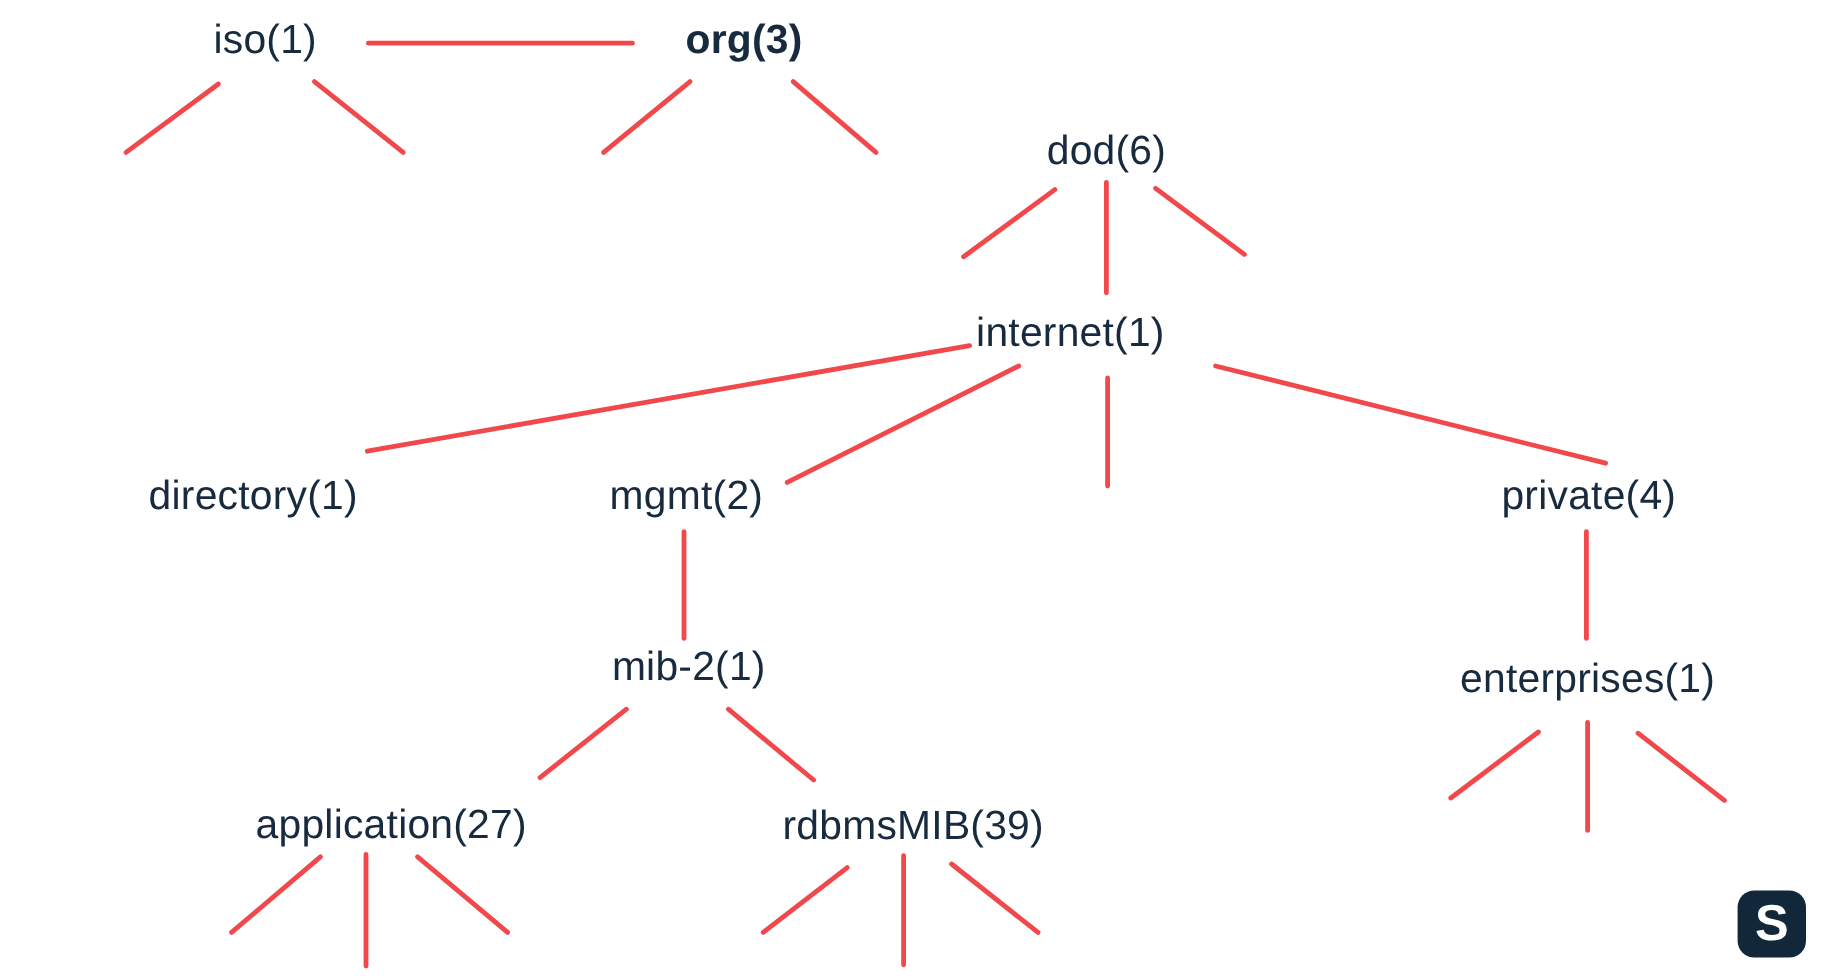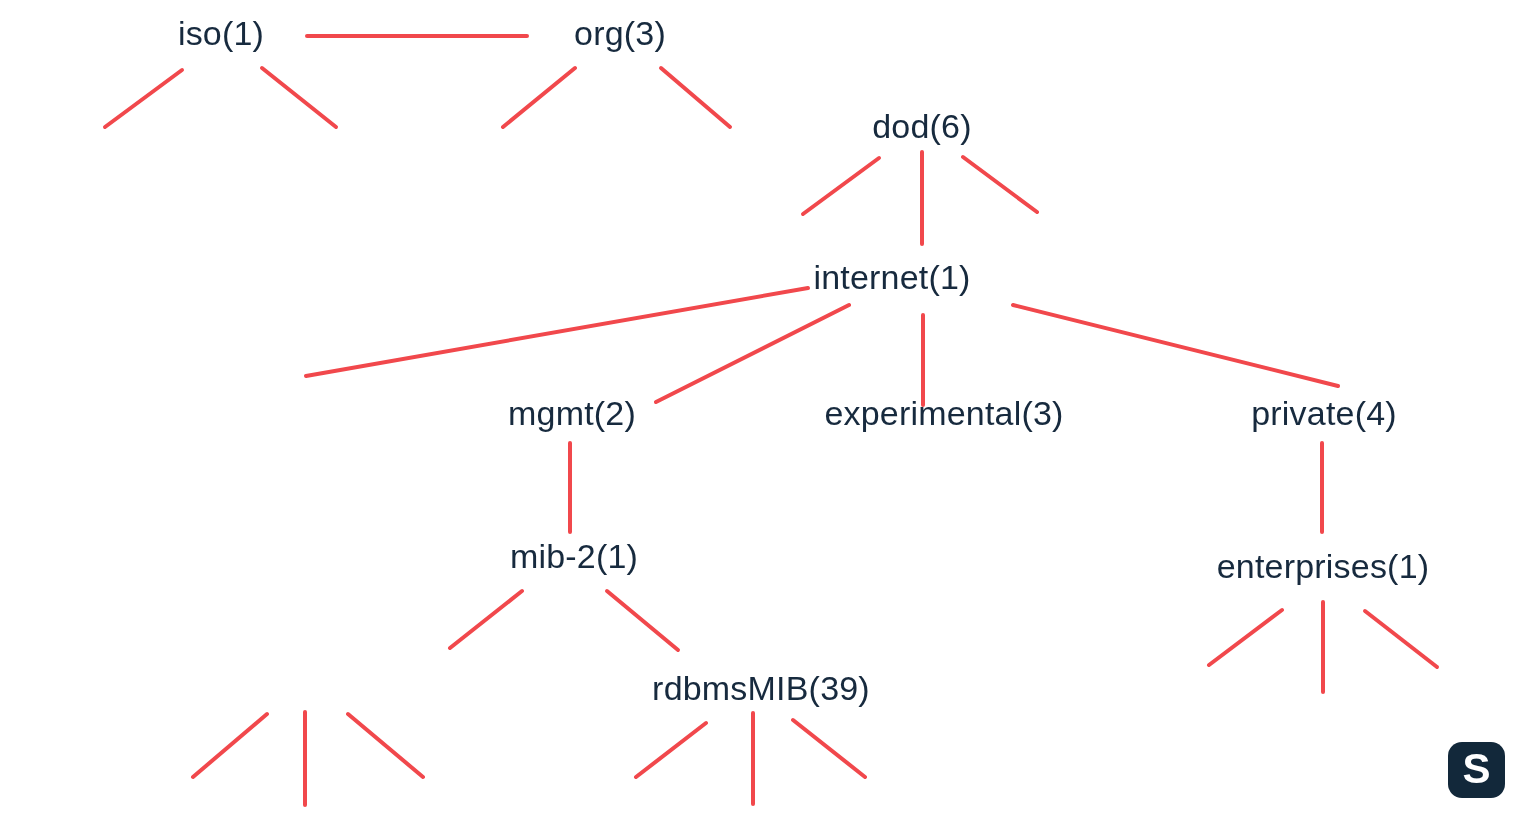--- a/index.html
+++ b/index.html
@@ -80,7 +80,7 @@
   </svg>
 
   <div class="node" style="left:221px;top:33px;">iso(1)</div>
-  <div class="node" style="left:620px;top:33px;">org(3)</div>
+  <div class="node" style="left:620px;top:33px;font-weight:bold;">org(3)</div>
   <div class="node" style="left:922px;top:126px;">dod(6)</div>
   <div class="node" style="left:892px;top:277px;">internet(1)</div>
   <div class="node" style="left:572px;top:413px;">mgmt(2)</div>

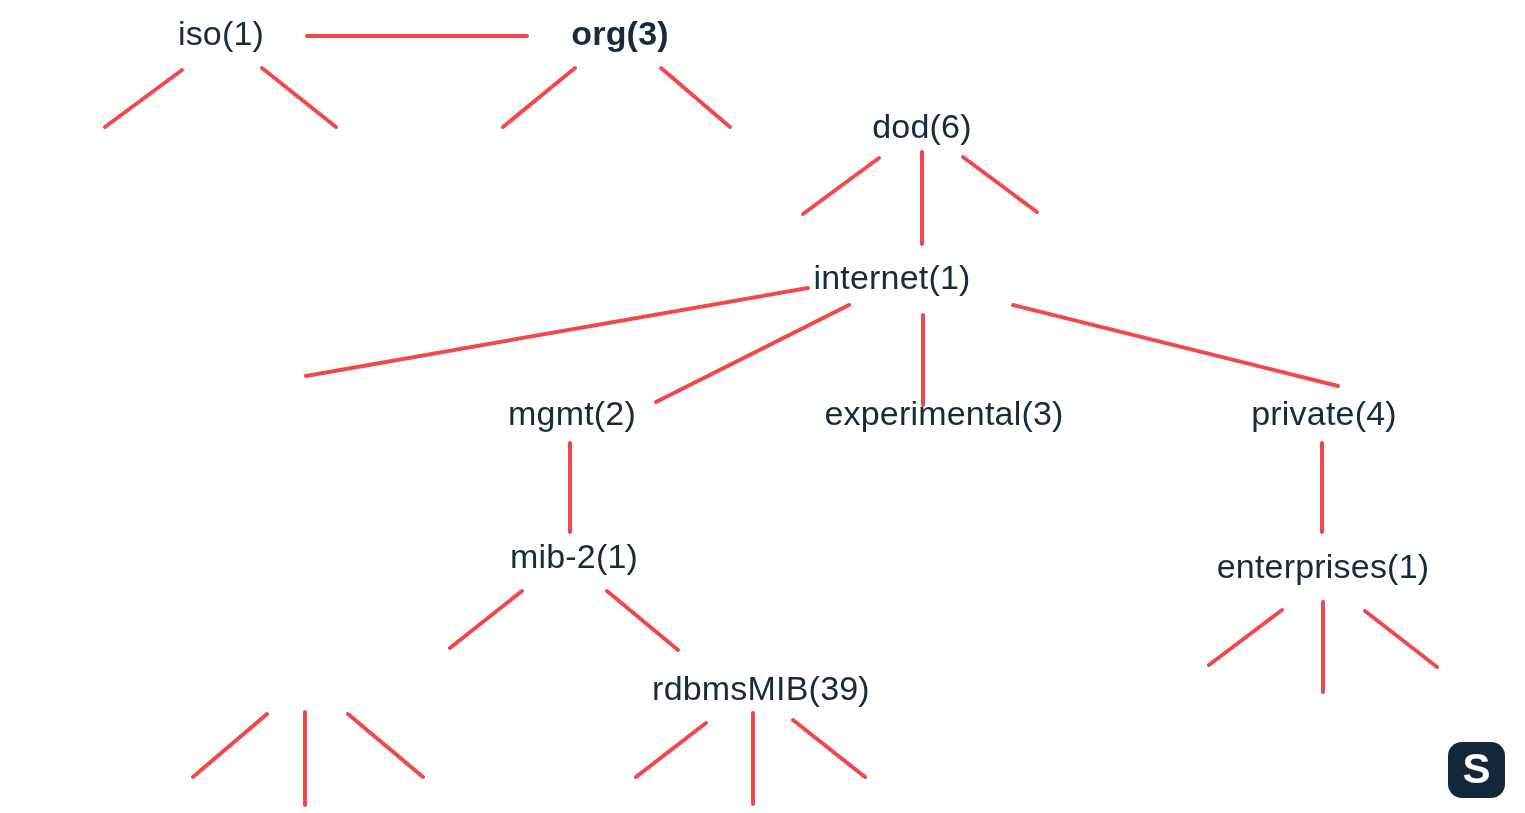--- a/index.html
+++ b/index.html
@@ -83,6 +83,7 @@
   <div class="node" style="left:620px;top:33px;font-weight:bold;">org(3)</div>
   <div class="node" style="left:922px;top:126px;">dod(6)</div>
   <div class="node" style="left:892px;top:277px;">internet(1)</div>
+  <div class="node" style="left:211px;top:413px;">directory(1)</div>
   <div class="node" style="left:572px;top:413px;">mgmt(2)</div>
   <div class="node" style="left:944px;top:413px;">experimental(3)</div>
   <div class="node" style="left:1324px;top:413px;text-align:center;">private(4)</div>

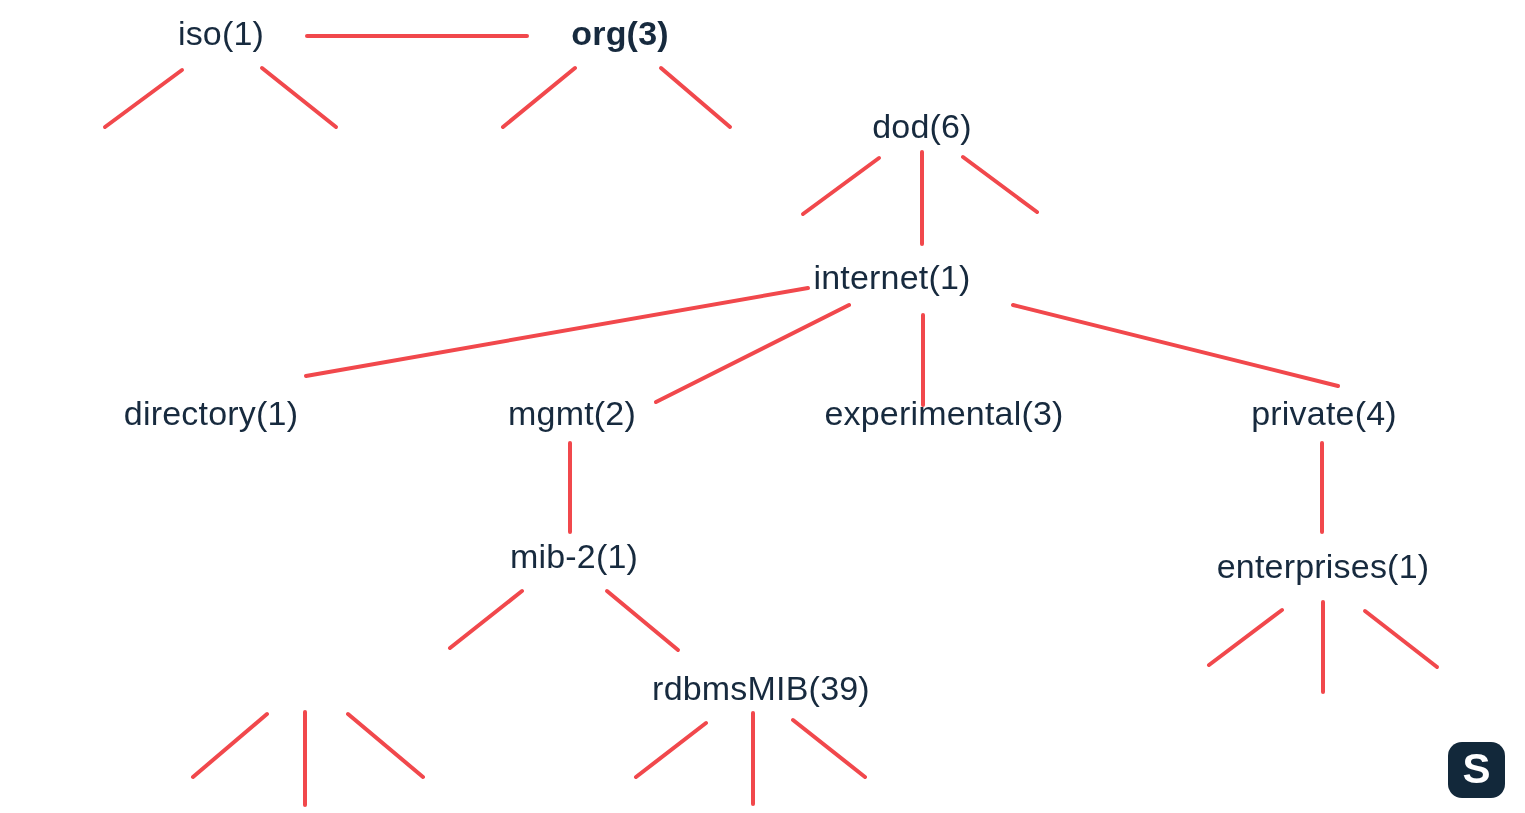--- a/index.html
+++ b/index.html
@@ -85,7 +85,6 @@
   <div class="node" style="left:892px;top:277px;">internet(1)</div>
   <div class="node" style="left:211px;top:413px;">directory(1)</div>
   <div class="node" style="left:572px;top:413px;">mgmt(2)</div>
-  <div class="node" style="left:944px;top:413px;">experimental(3)</div>
   <div class="node" style="left:1324px;top:413px;text-align:center;">private(4)</div>
   <div class="node" style="left:574px;top:556px;">mib-2(1)</div>
   <div class="node" style="left:1323px;top:566px;">enterprises(1)</div>

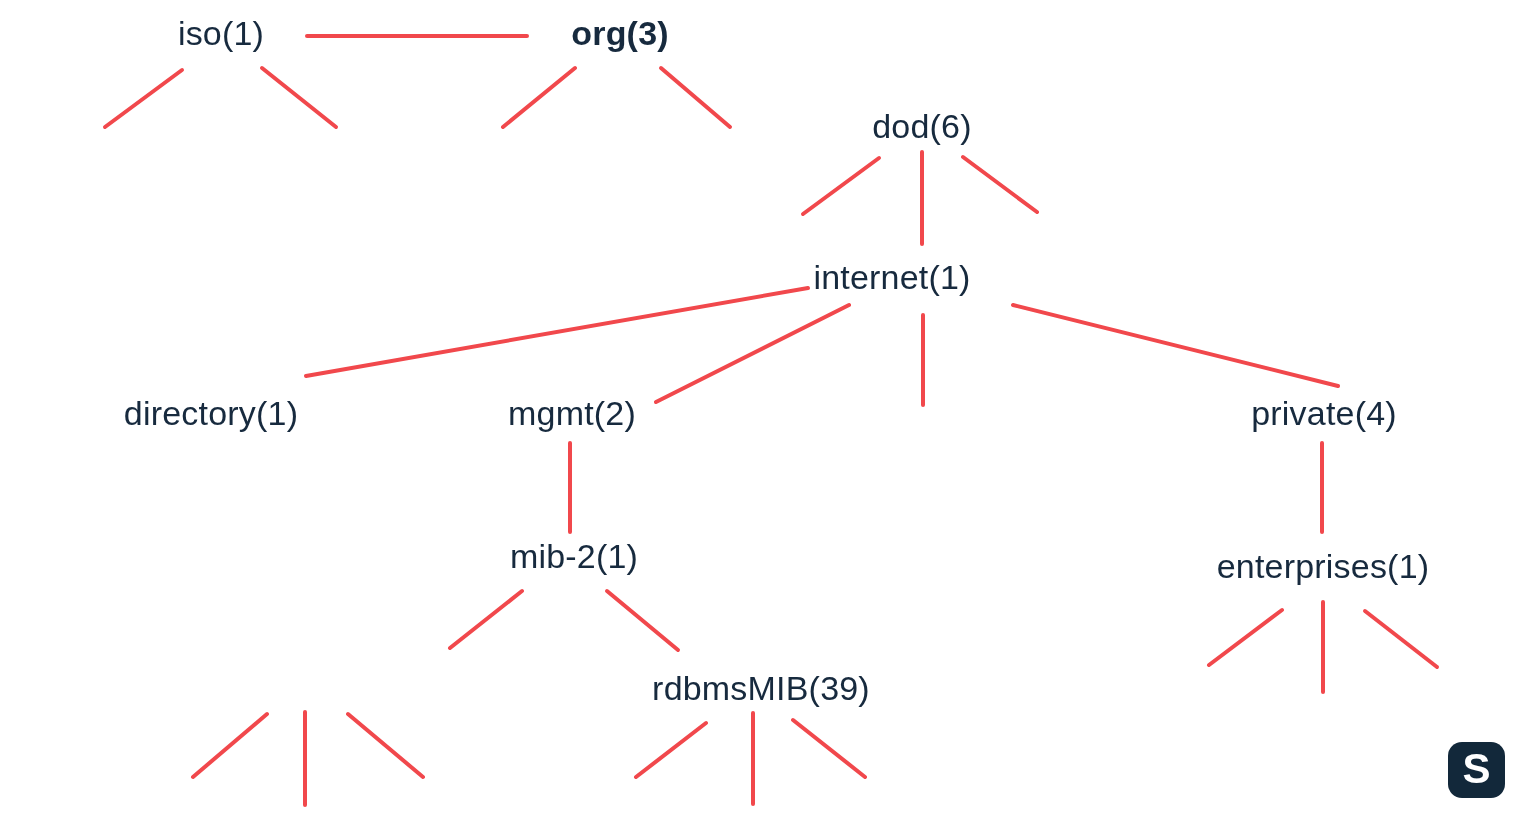--- a/index.html
+++ b/index.html
@@ -88,6 +88,7 @@
   <div class="node" style="left:1324px;top:413px;text-align:center;">private(4)</div>
   <div class="node" style="left:574px;top:556px;">mib-2(1)</div>
   <div class="node" style="left:1323px;top:566px;">enterprises(1)</div>
+  <div class="node" style="left:326px;top:687px;">application(27)</div>
   <div class="node" style="left:761px;top:688px;text-align:center;">rdbmsMIB(39)</div>
 
   <div class="logo">

